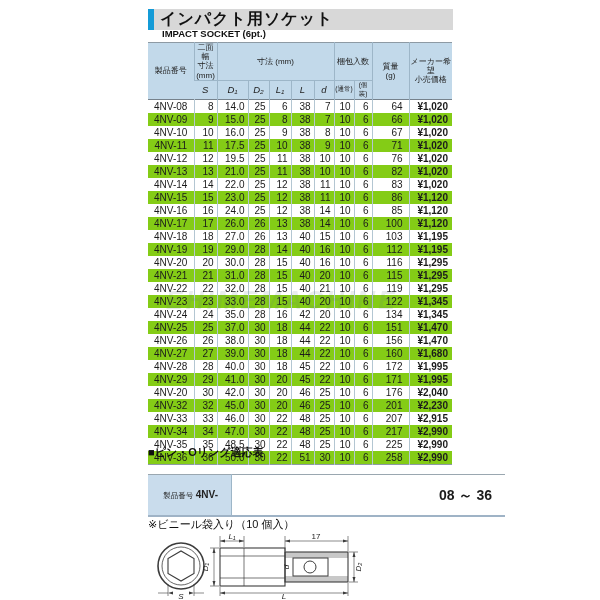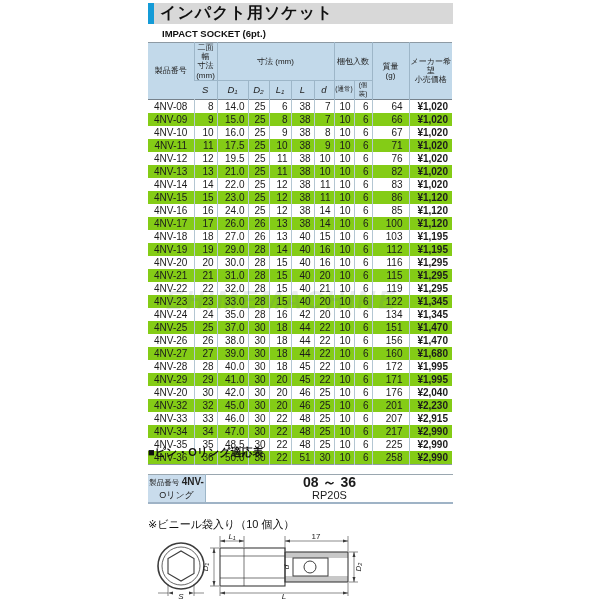--- a/index.html
+++ b/index.html
@@ -13,7 +13,7 @@
   .abs{position:absolute;}
 
   
-  .title-block{top:3px;left:148px;width:305px;height:21px;display:flex;text-align:center;}
+  .title-block{top:9px;left:148px;width:305px;height:21px;display:flex;text-align:center;}
   .title-accent{width:6px;height:21px;background:#149bd7;}
   .title-bg{flex:1;background:#d8d8d8;display:flex;align-items:center;padding-left:6px;}
   .title-text{font-size:16px;font-weight:bold;letter-spacing:1px;color:#101010;}

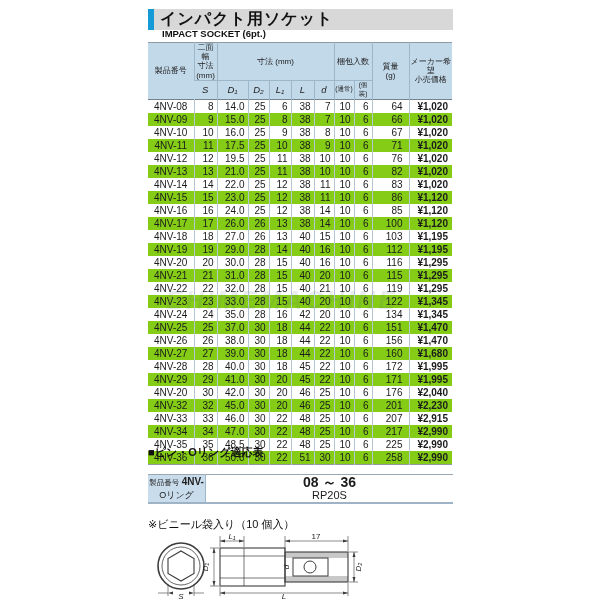--- a/index.html
+++ b/index.html
@@ -58,7 +58,7 @@
   .pin-section-title{top:445px;left:148px;font-size:11px;font-weight:bold;color:#101010;}
   .pin-table-wrap{top:474px;left:148px;}
   .pin-table{width:304px;border-top:1px solid #9aa7b0;border-bottom:2px solid #9fb3c6;}
-  .pin-table td{height:13px;font-size:9px;line-height:13px;text-align:center;padding:0;}
+  .pin-table td{height:13px;font-size:9px;line-height:13px;text-align:right;padding:13px;}
   .pin-table td.lbl{background:#c9dcec;width:57px;border-right:1px solid #9db6c8;color:#222;}
   .pin-table td.val{width:247px;font-size:11px;}
   .pin-table tr.alt td.val{background:#d9edf8;}

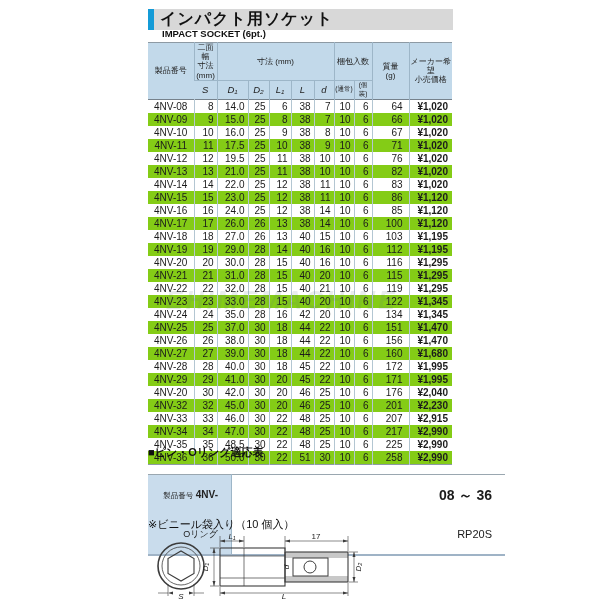--- a/index.html
+++ b/index.html
@@ -506,10 +506,6 @@
       </td>
       <td class="val bold">08 ～ 36</td>
     </tr>
-    <tr>
-      <td class="lbl">Oリング</td>
-      <td class="val">RP20S</td>
-    </tr>
   </tbody>
     </table>
 </div>

